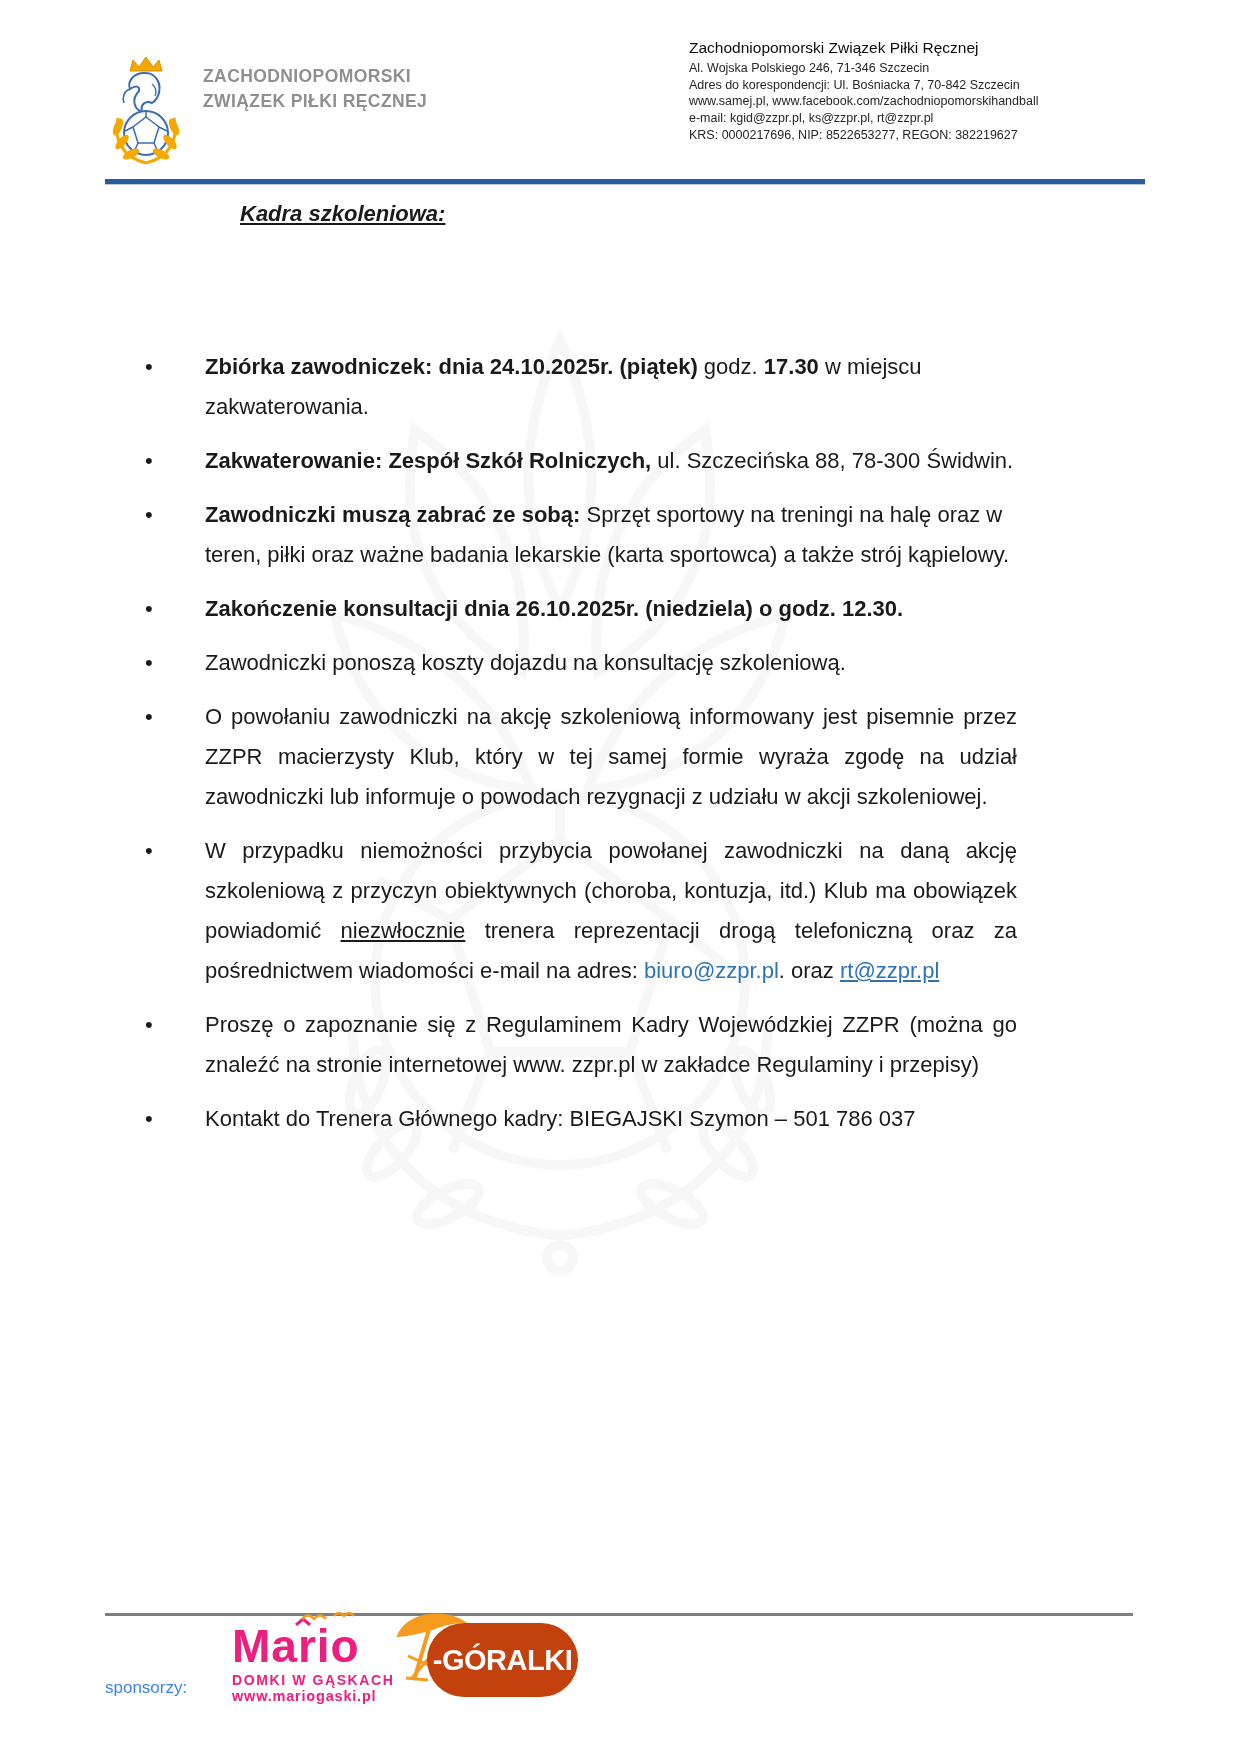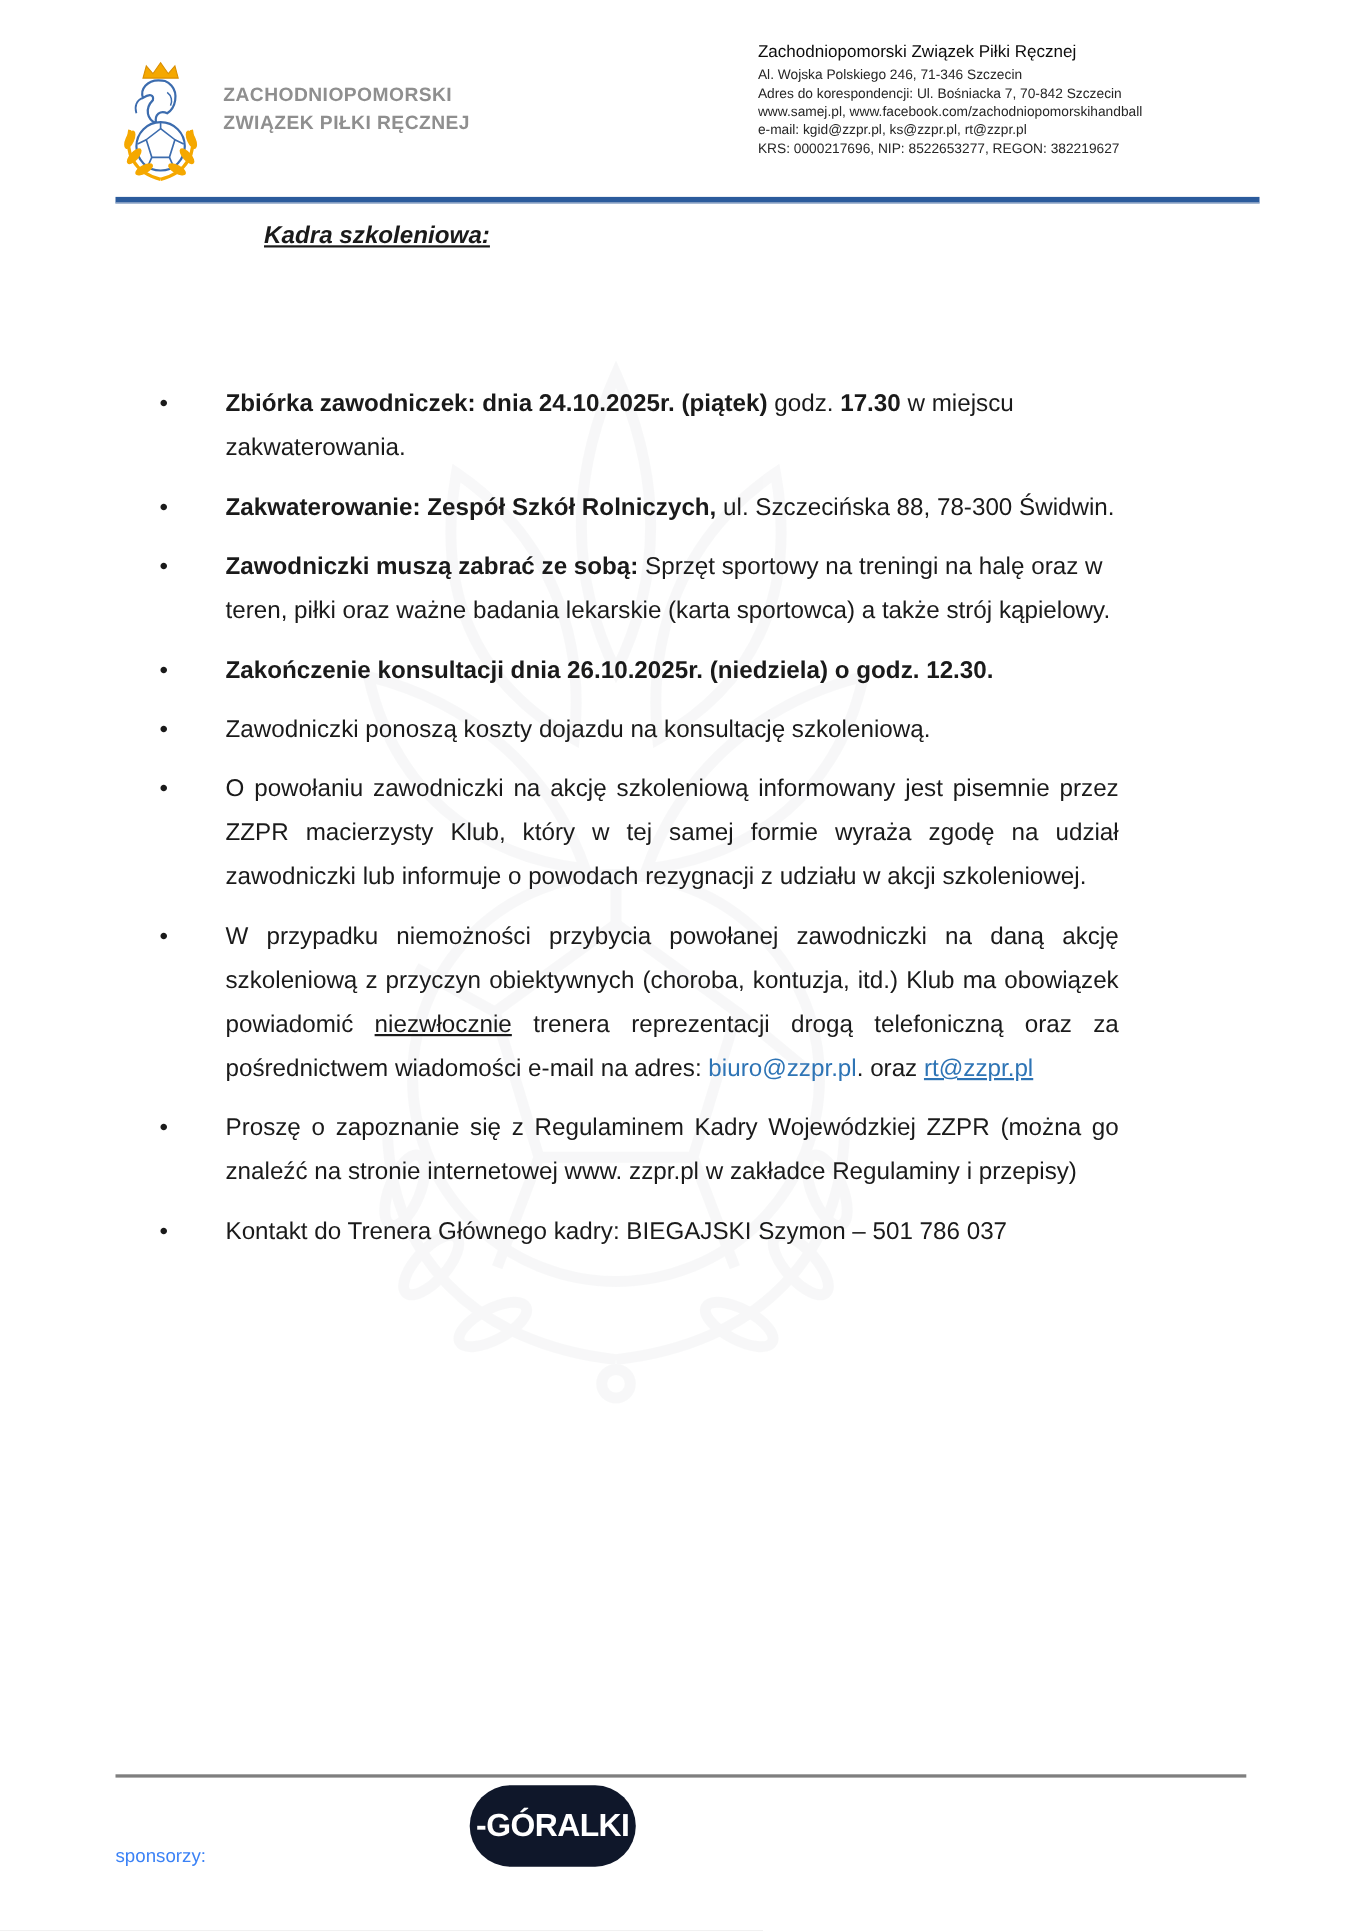--- a/index.html
+++ b/index.html
@@ -14,7 +14,7 @@
   .header{position:absolute;left:105px;top:40px;width:1042px;display:flex;justify-content:space-between;}
   .logo-block{display:flex;gap:16px;}
   .logo-svg{margin-top:14px;}
-  .org-title{margin-top:34px;font-size:17.5px;font-weight:bold;color:#8f8f8f;line-height:25px;letter-spacing:0.4px;}
+  .org-title{margin-top:24px;font-size:17.5px;font-weight:bold;color:#8f8f8f;line-height:25px;letter-spacing:0.4px;}
   .org-info{width:458px;font-size:12.5px;line-height:16.8px;color:#262626;}
   .org-name{font-size:15.5px;font-weight:normal;color:#0d0d0d;margin-bottom:3px;}
   .header-rule{position:absolute;left:105px;top:179px;width:1040px;height:5px;background:#2b5b9c;border-bottom:1px solid #b9c6da;}

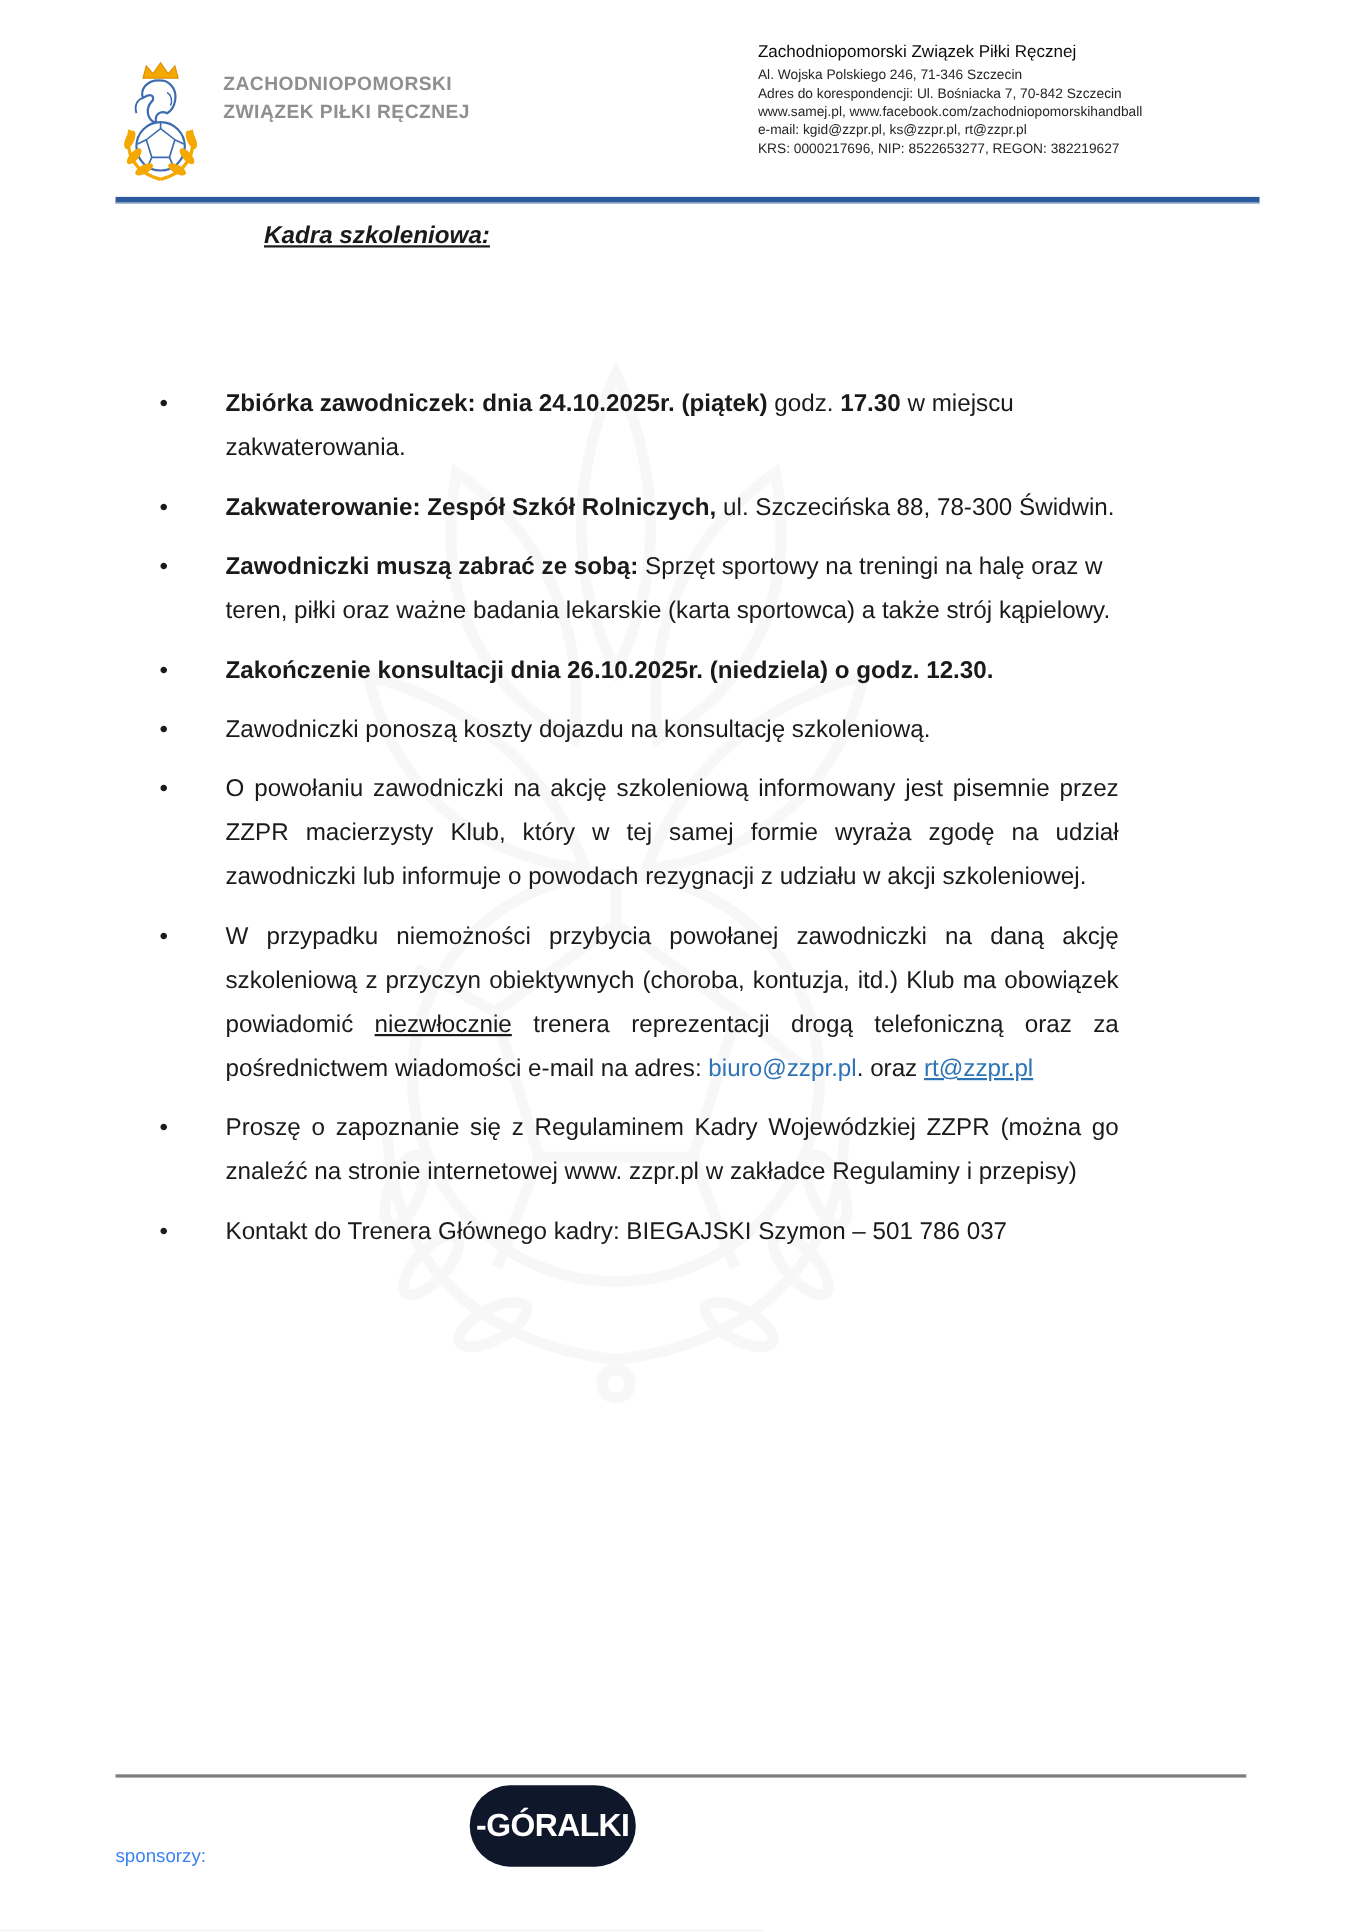--- a/index.html
+++ b/index.html
@@ -160,6 +160,30 @@
   <div class="footer-rule"></div>
   <span class="sponsors-label">sponsorzy:</span>
 
+  <div class="mario">
+    <div class="mario-name">
+      <span>Mario</span>
+      <svg class="mario-accent" width="16" height="8" viewBox="0 0 16 8">
+          <path d="M1 7 L8 1 L15 7" fill="none" stroke="#ec1f80" stroke-width="3"></path>
+        </svg>
+      <svg class="mario-birds" width="56" height="14" viewBox="0 0 56 14">
+          <g fill="none" stroke="#f59b1e" stroke-width="2.4">
+            <path d="M2 11 Q8 4 14 11 Q20 4 26 11"></path>
+            <path d="M34 8 Q39 2 44 8 Q49 2 54 8"></path>
+          </g>
+        </svg>
+      <svg class="mario-umbrella" width="92" height="84" viewBox="0 0 92 84">
+        <g stroke="#f59b1e" fill="none">
+          <path d="M14 26 C22 4 58 -2 80 12 C68 12 58 15 48 19 C36 23 24 25 14 26 Z" fill="#f59b1e" stroke-width="2"></path>
+          <path d="M46 16 L30 70" stroke-width="4"></path>
+          <path d="M24 46 L56 60 M28 68 L50 42 M22 68 L44 70 M50 46 L58 66" stroke-width="3"></path>
+          <path d="M60 64 L66 78" stroke-width="2.5"></path>
+        </g>
+      </svg>
+    </div>
+    <div class="mario-sub1">DOMKI W GĄSKACH</div>
+    <div class="mario-sub2">www.mariogaski.pl</div>
+  </div>
 
   <div class="goralki">
     <span class="goralki-text">-GÓRALKI</span>

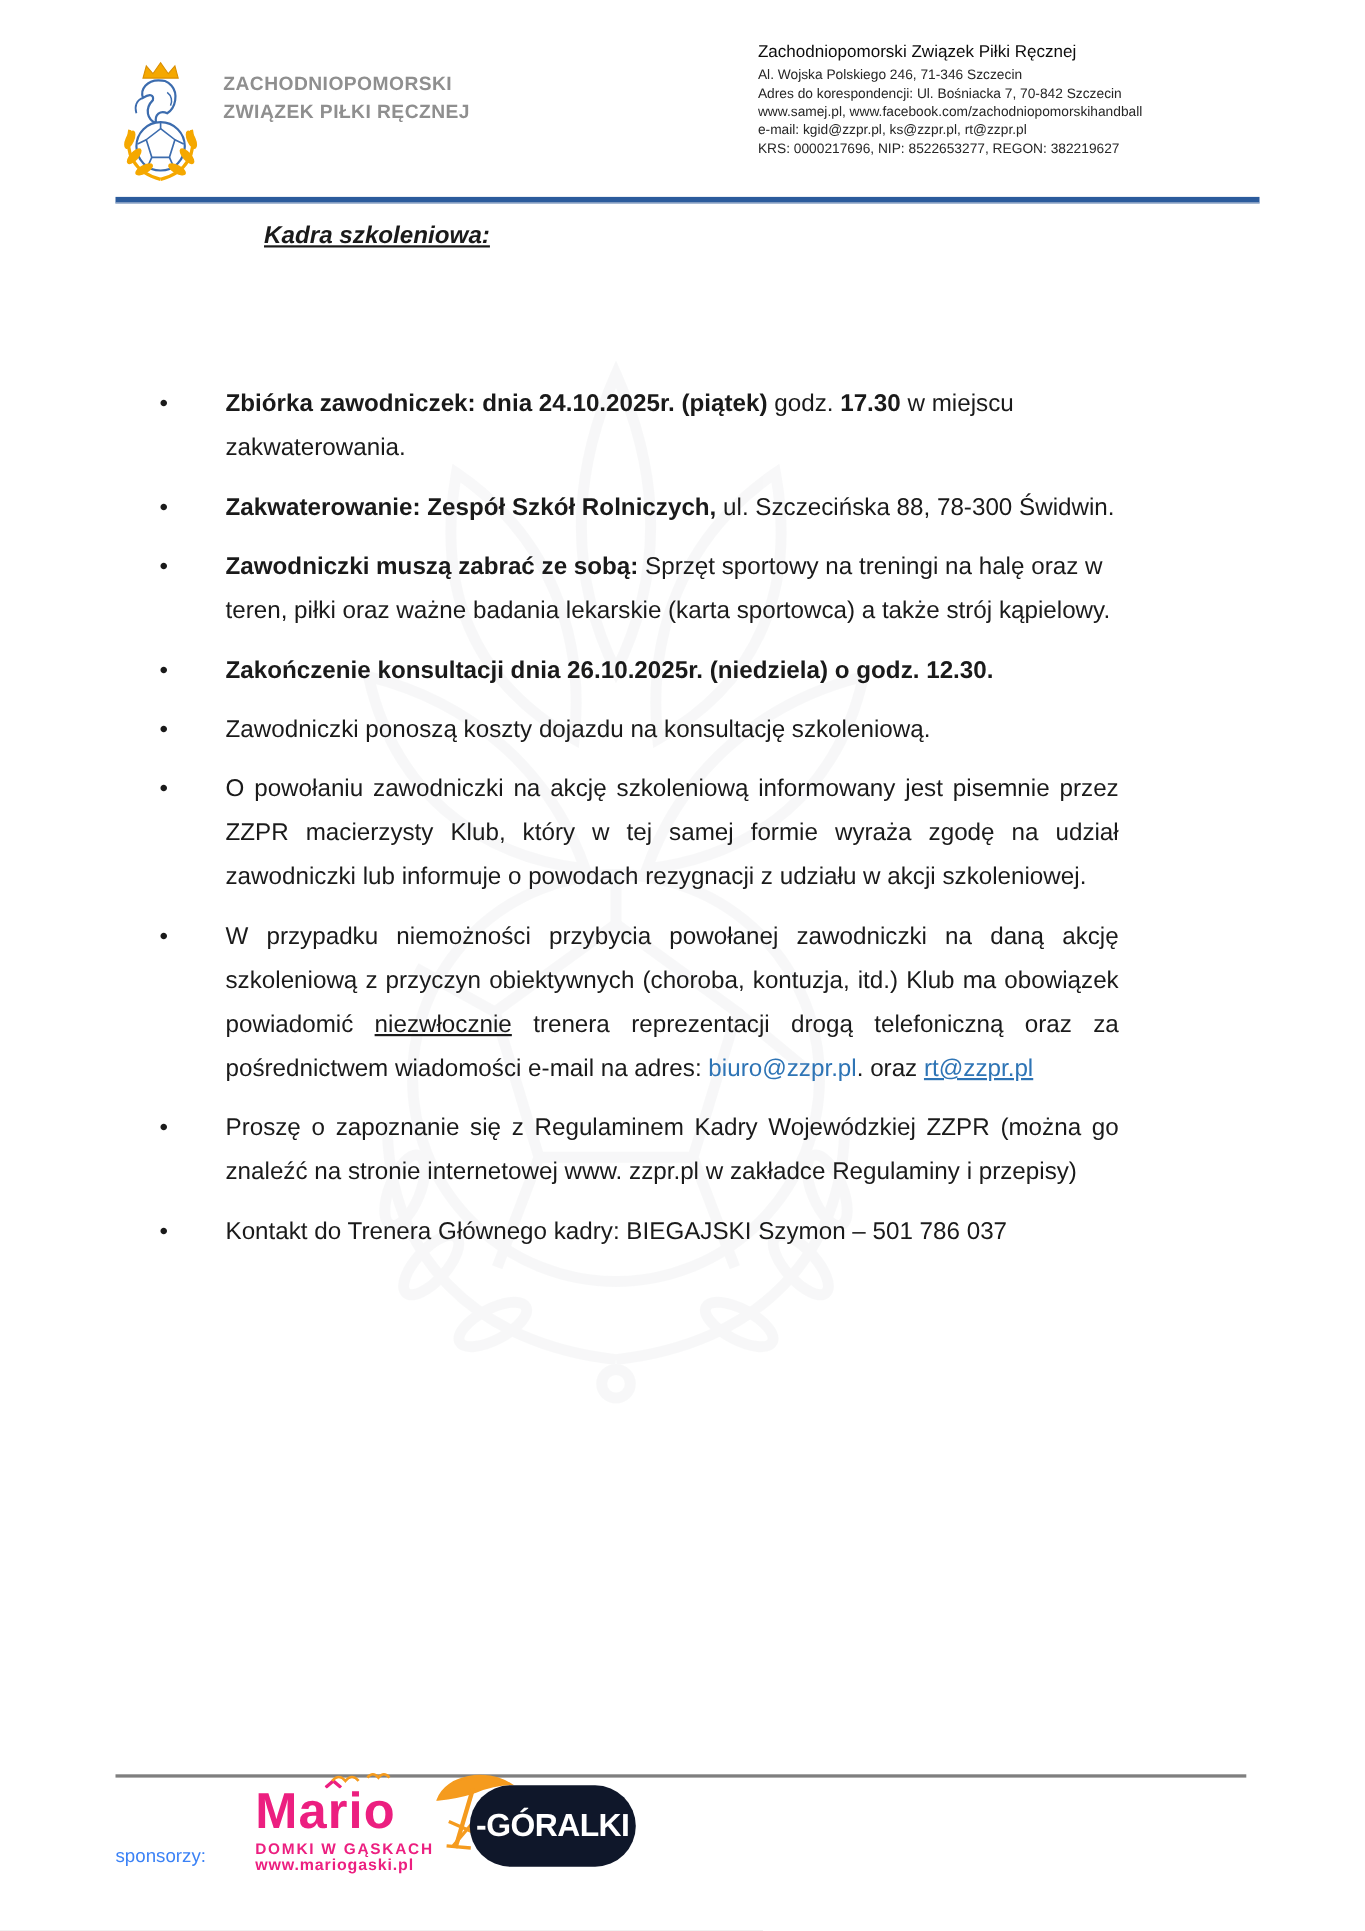--- a/index.html
+++ b/index.html
@@ -42,7 +42,7 @@
   .mario-sub2{color:#ec1f80;font-weight:bold;font-size:14.5px;letter-spacing:0.8px;line-height:17px;}
   .mario-birds{position:absolute;left:68px;top:-14px;}
   .mario-umbrella{position:absolute;left:152px;top:-12px;}
-  .goralki{position:absolute;left:427px;top:1623px;width:151px;height:74px;background:#0f172a;border-radius:38px;display:flex;align-items:center;justify-content:center;}
+  .goralki{position:absolute;left:427px;top:1623px;width:151px;height:74px;background:#c2410c;border-radius:38px;display:flex;align-items:center;justify-content:center;}
   .goralki-text{color:#ffffff;font-weight:bold;font-size:29px;letter-spacing:-0.5px;font-family:"Liberation Sans",sans-serif;}
 </style>
 </head>

